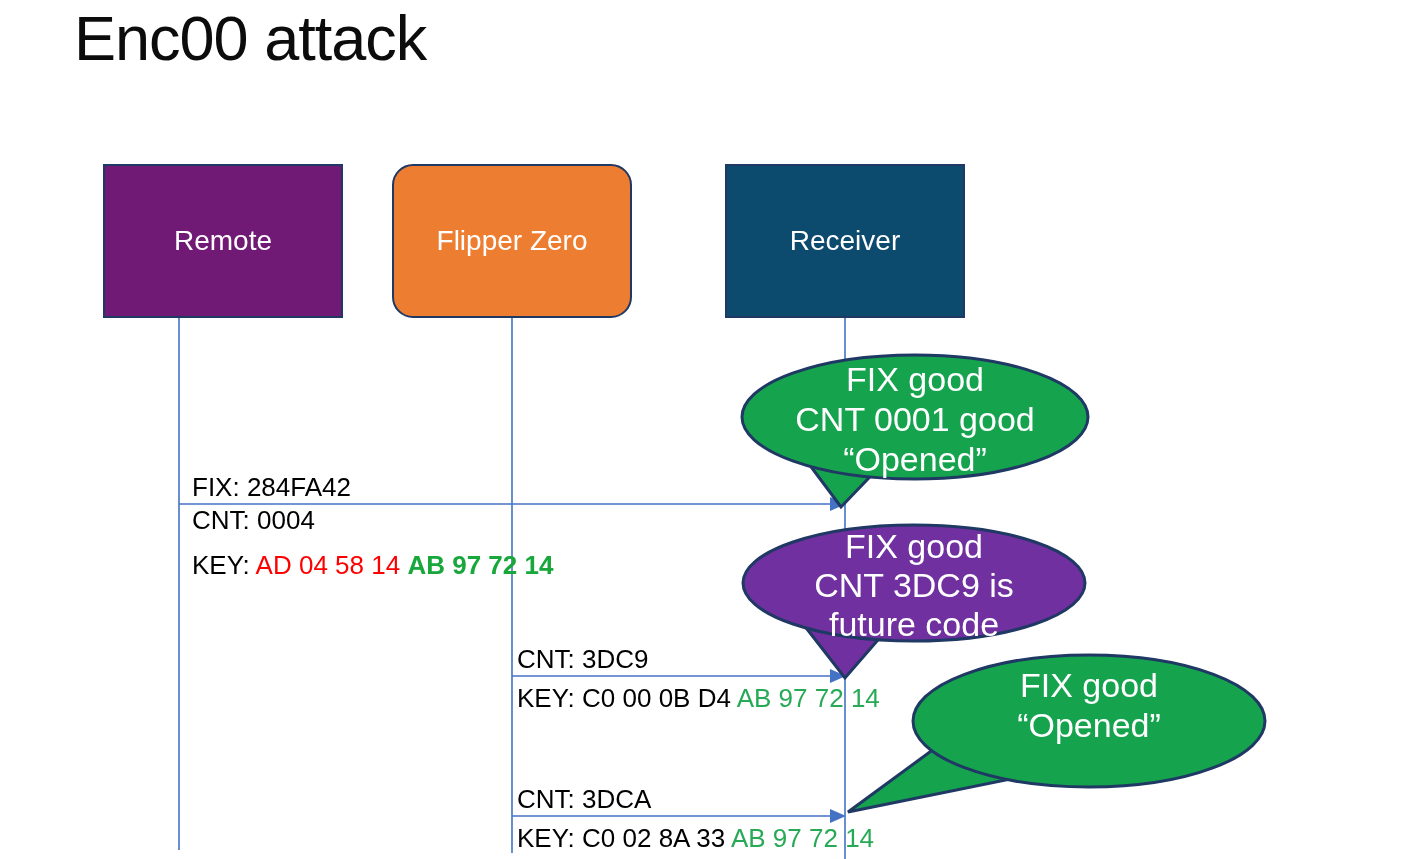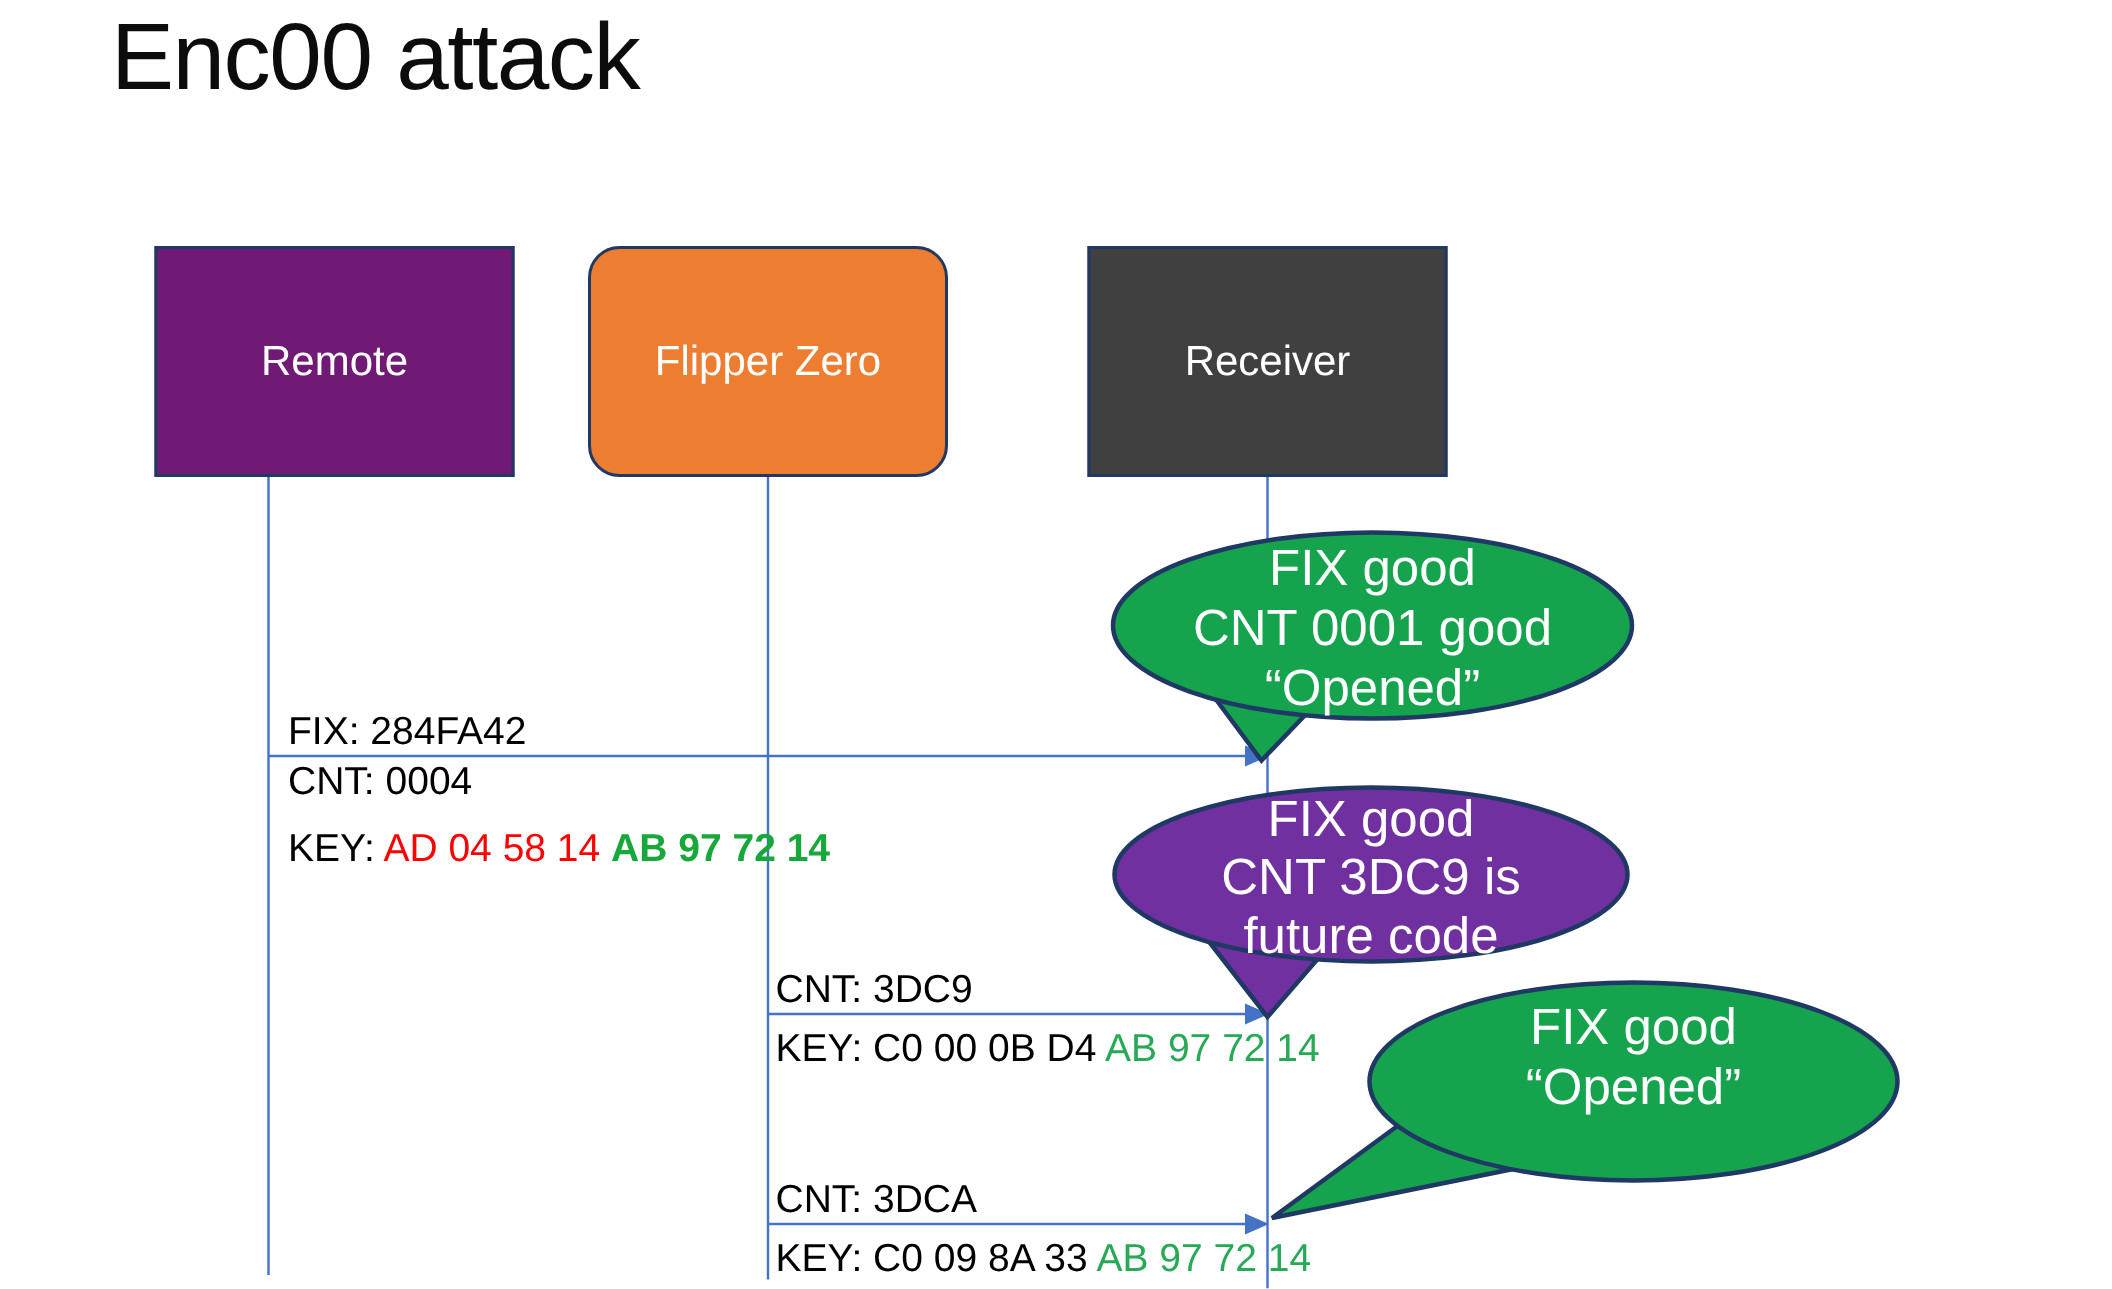--- a/index.html
+++ b/index.html
@@ -23,7 +23,7 @@
   }
   .actor-remote   { left: 59px;  background: #701a75; margin-left: 44px; }
   .actor-flipper  { left: 392px; background: #ED7D31; border-radius: 21px; }
-  .actor-receiver { left: 725px; background: #404040; }
+  .actor-receiver { left: 725px; background: #0c4a6e; }
 
   
   svg.layer { left: 0; top: 0; }

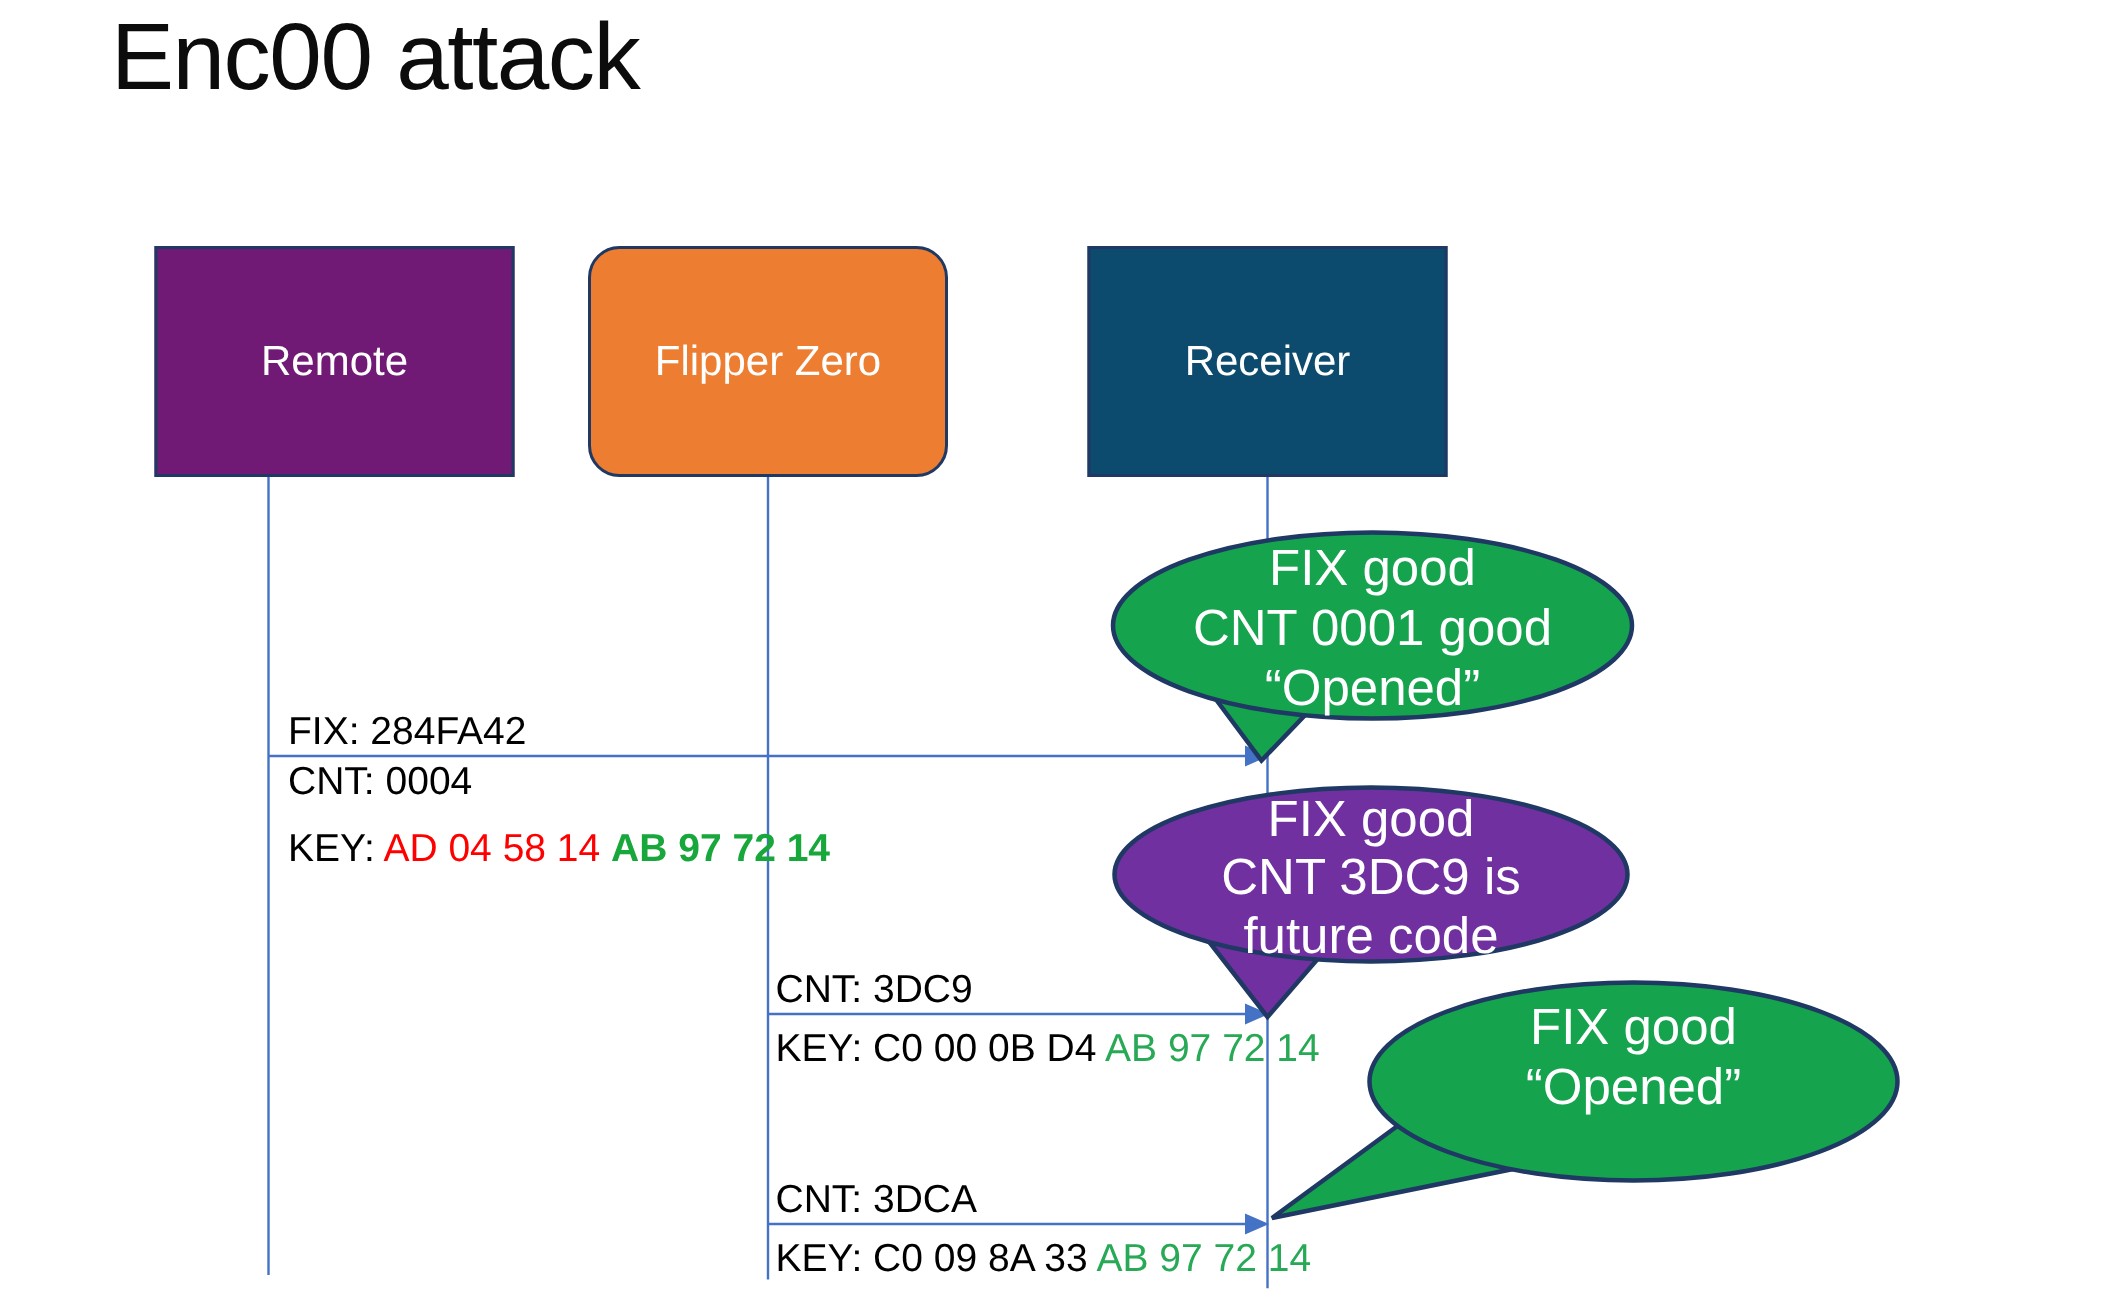--- a/index.html
+++ b/index.html
@@ -112,7 +112,7 @@
   <span>CNT: 3DCA</span>
 </div>
 <div class="abs msg" style="left:517px; top:822px">
-  <span>KEY: C0 09 8A 33 </span><span class="key-green">AB 97 72 14</span>
+  <span>KEY: C0 02 8A 33 </span><span class="key-green">AB 97 72 14</span>
 </div>
 
 <div class="abs callout-text" style="left:745px; top:359px">

